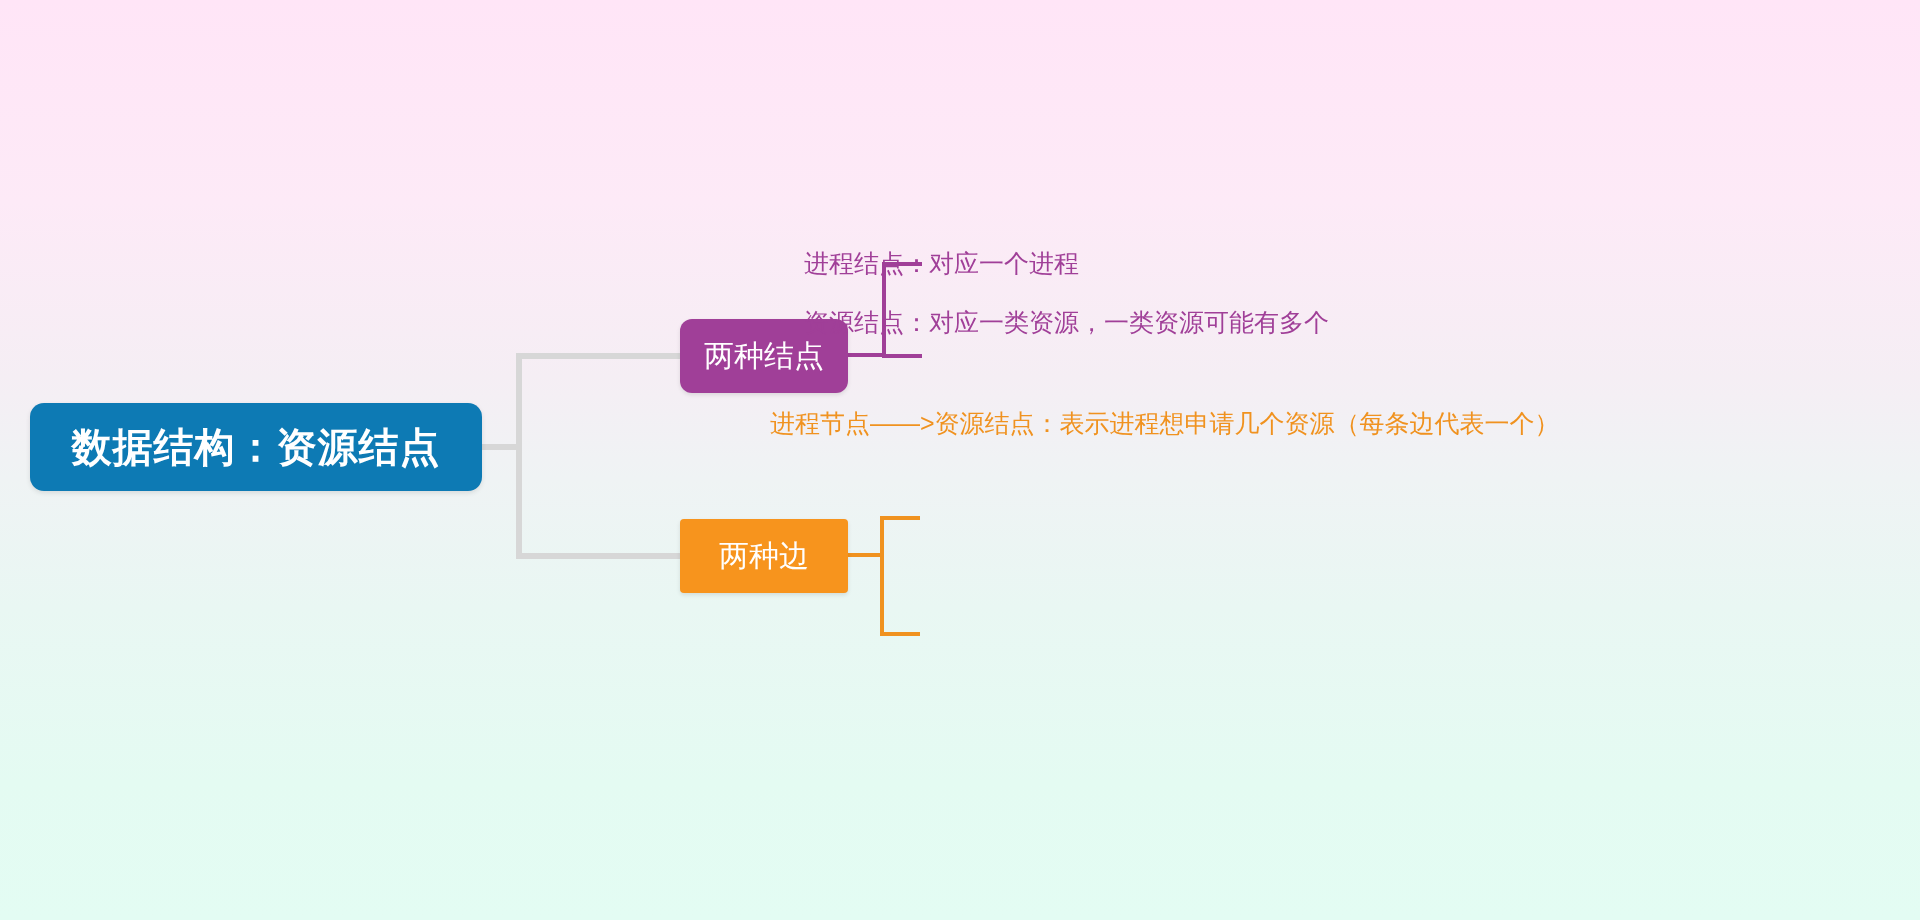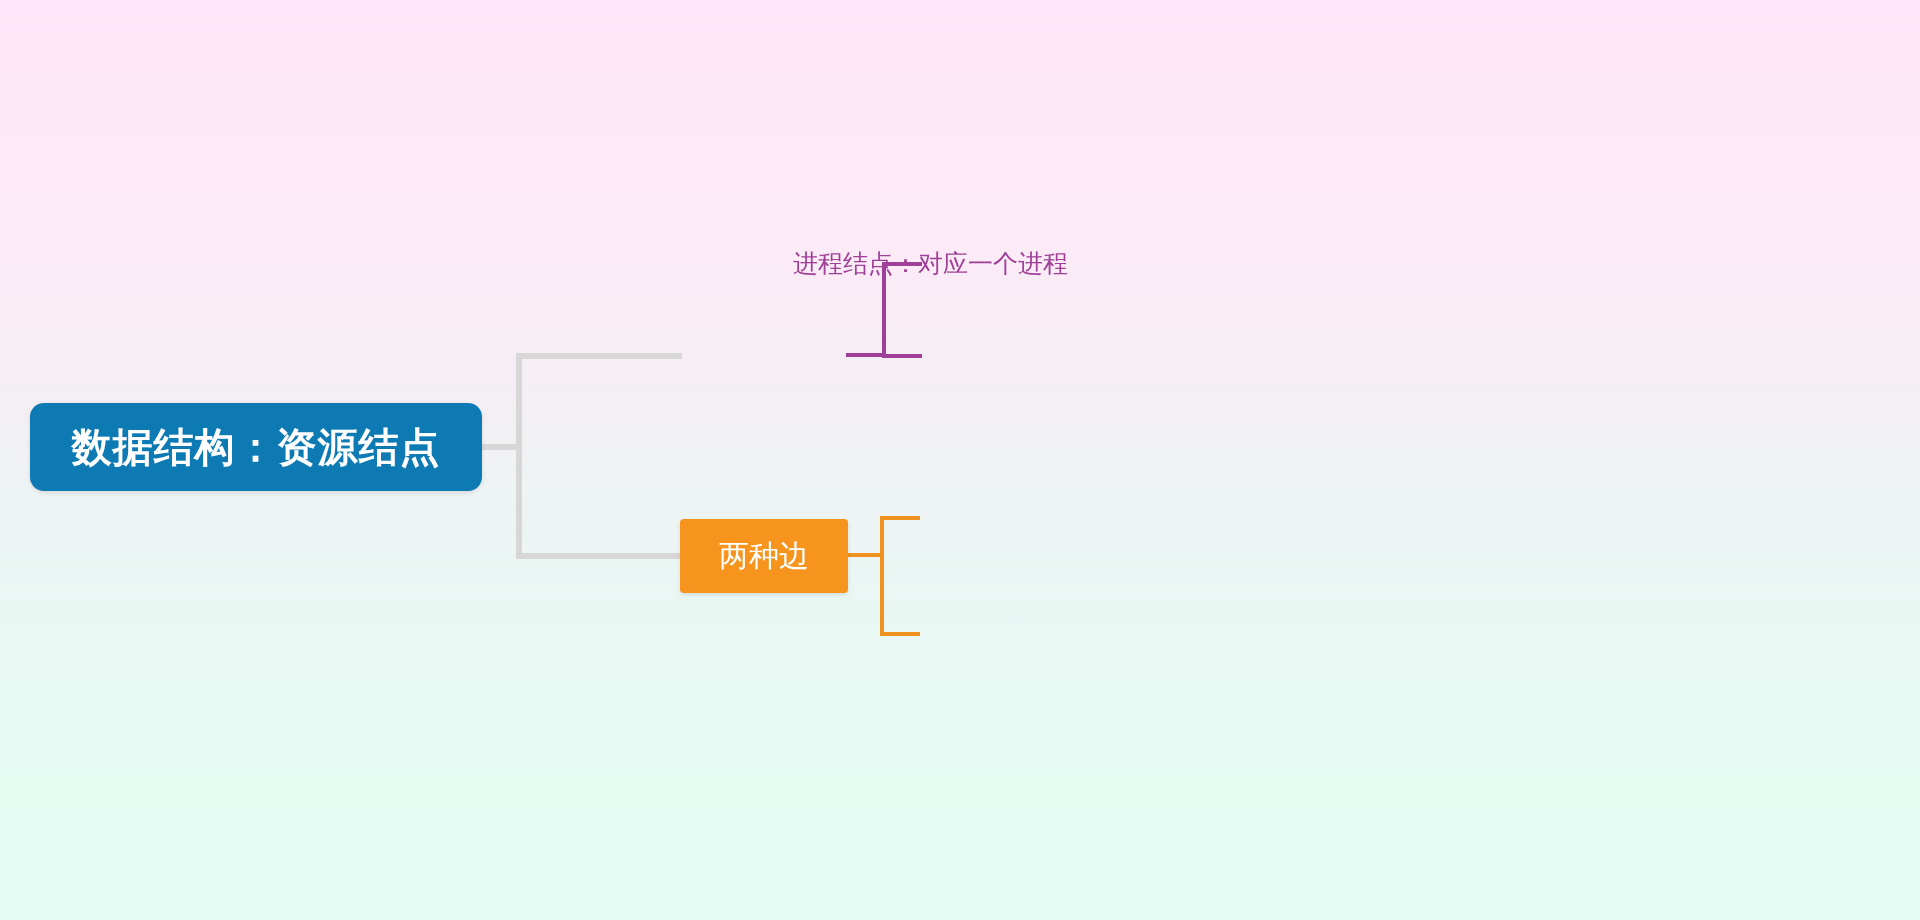--- a/index.html
+++ b/index.html
@@ -83,7 +83,7 @@
     line-height: 1;
     user-select: none;
   }
-  .leaf-purple { color: #a03f98; }
+  .leaf-purple { color: #a03f98; margin-left: 11px; }
   .leaf-orange { color: #f0921f; }
 
   

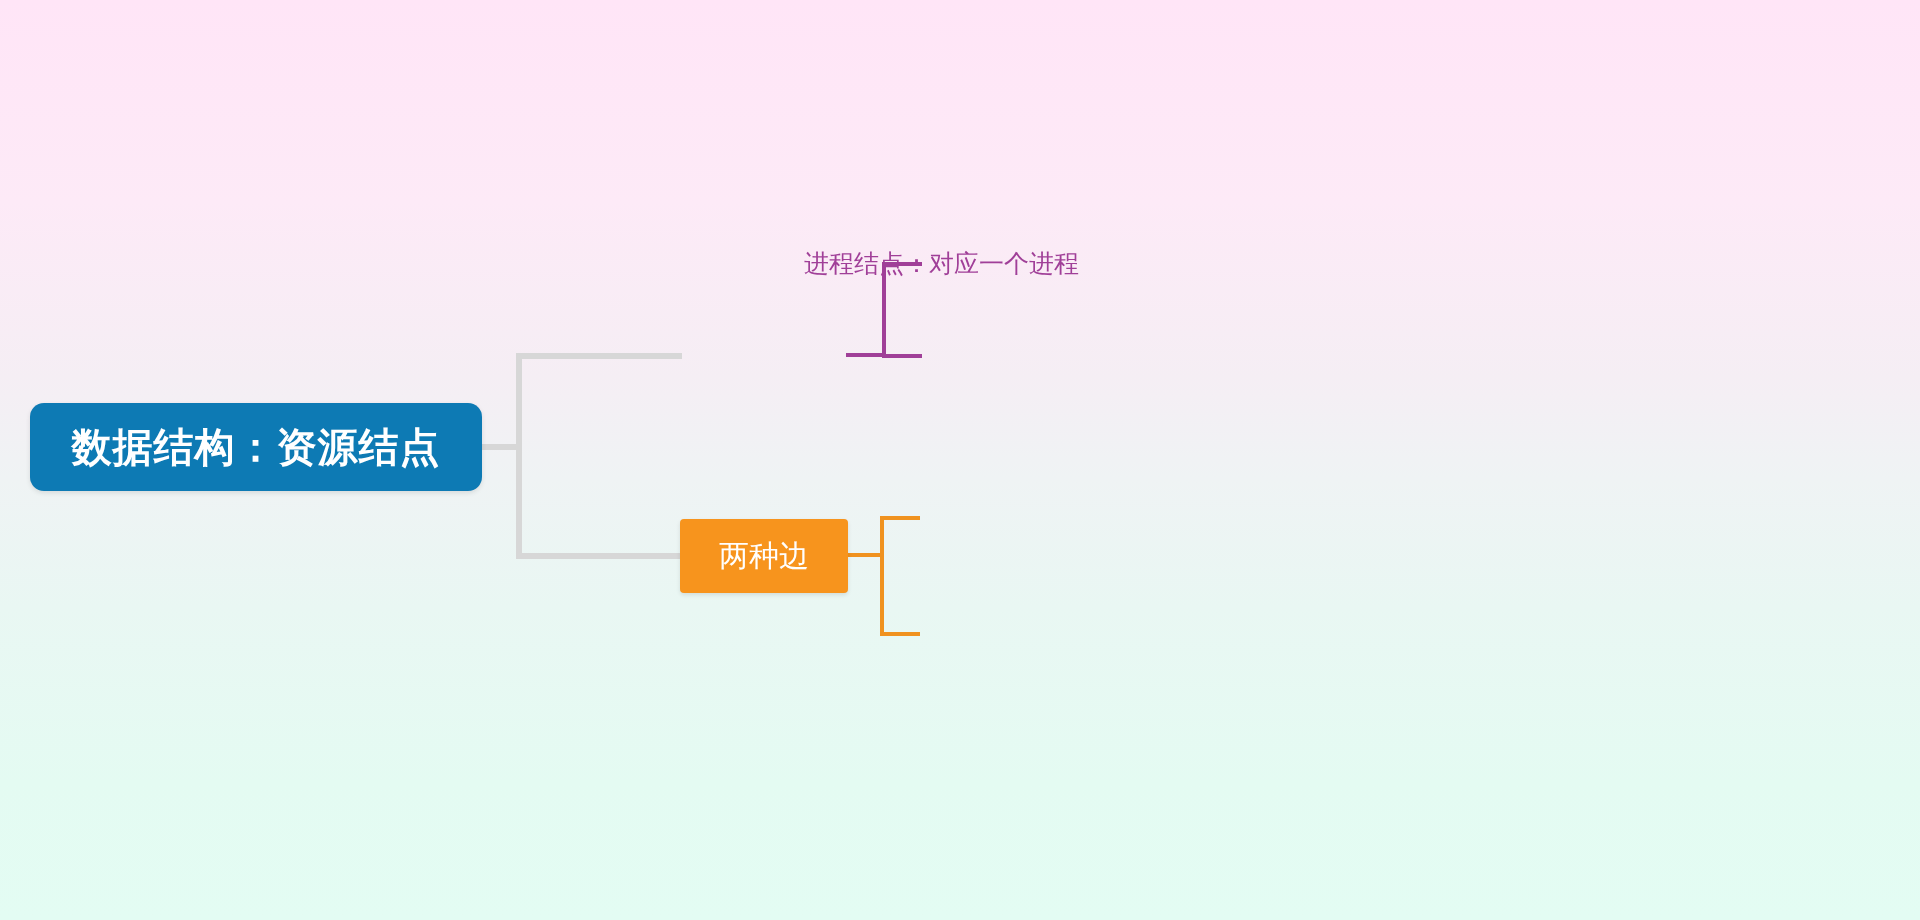--- a/index.html
+++ b/index.html
@@ -204,6 +204,7 @@
 
   <div class="leaf leaf-purple" style="left:793px; top:251px;">进程结点：对应一个进程</div>
 
+  <div class="leaf leaf-purple" style="left:793px; top:310px;">资源结点：对应一类资源，一类资源可能有多个</div>
 
   <div class="node node-branch-b">两种边</div>
 

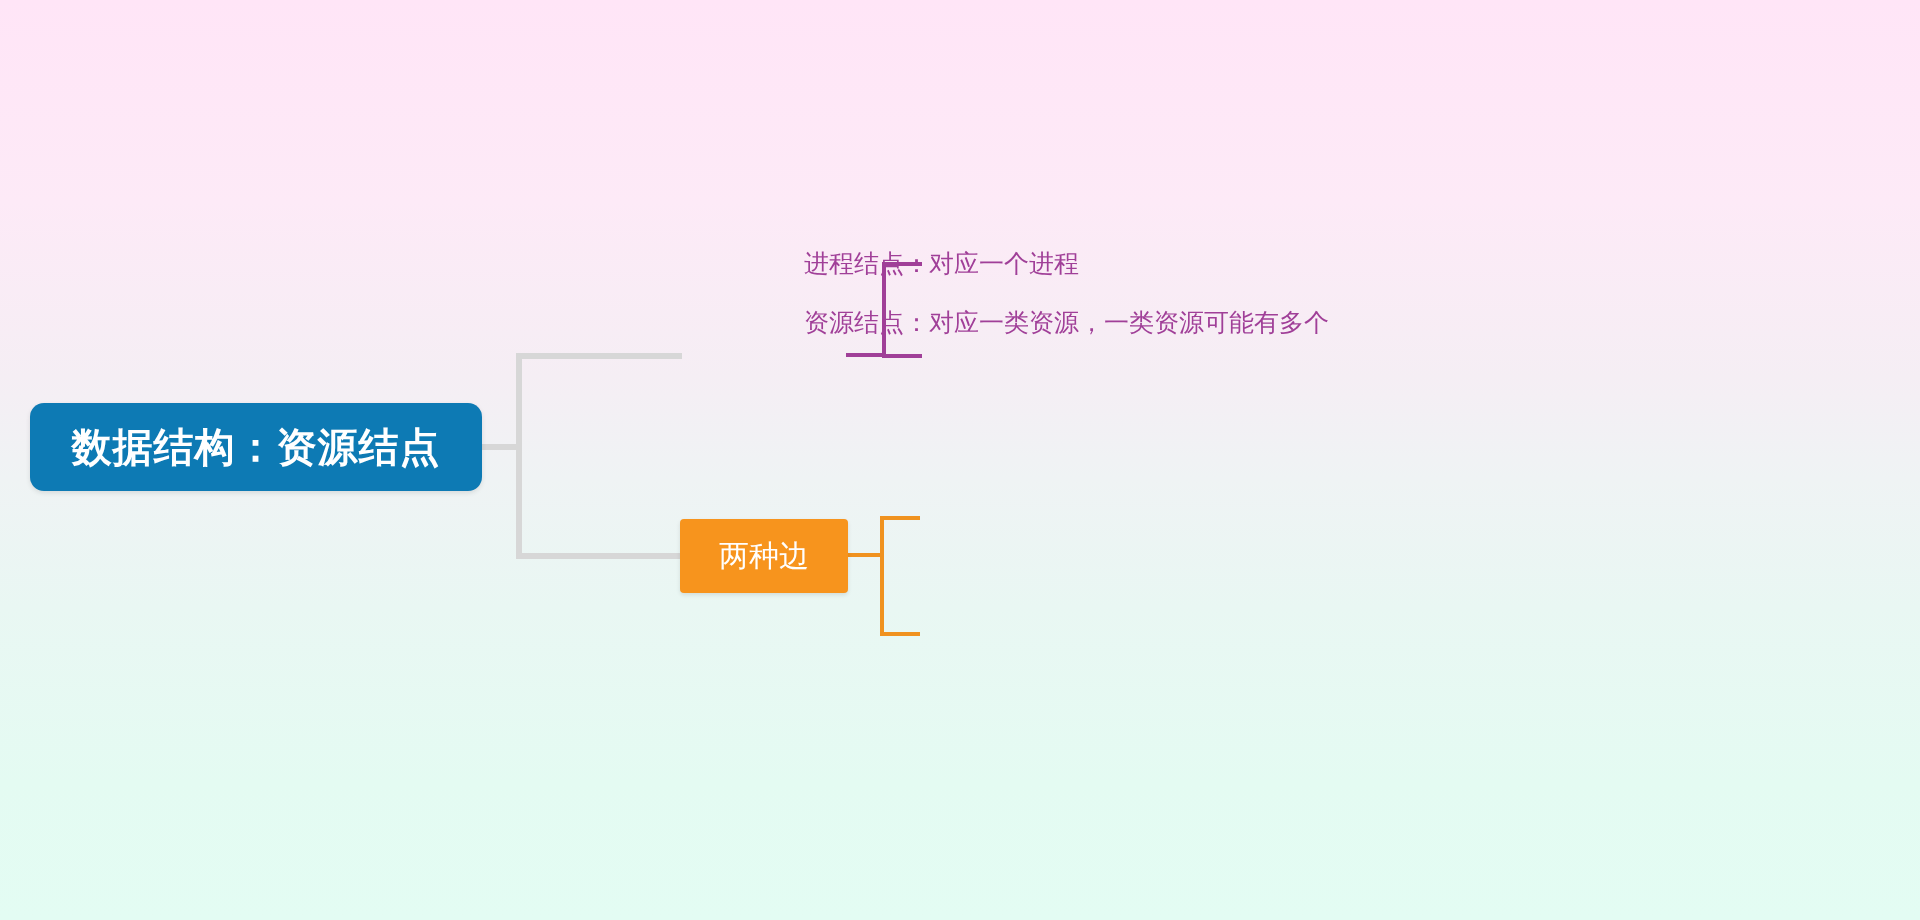--- a/index.html
+++ b/index.html
@@ -201,6 +201,7 @@
 
   <div class="node node-root">数据结构：资源结点</div>
 
+  <div class="node node-branch-a">两种结点</div>
 
   <div class="leaf leaf-purple" style="left:793px; top:251px;">进程结点：对应一个进程</div>
 

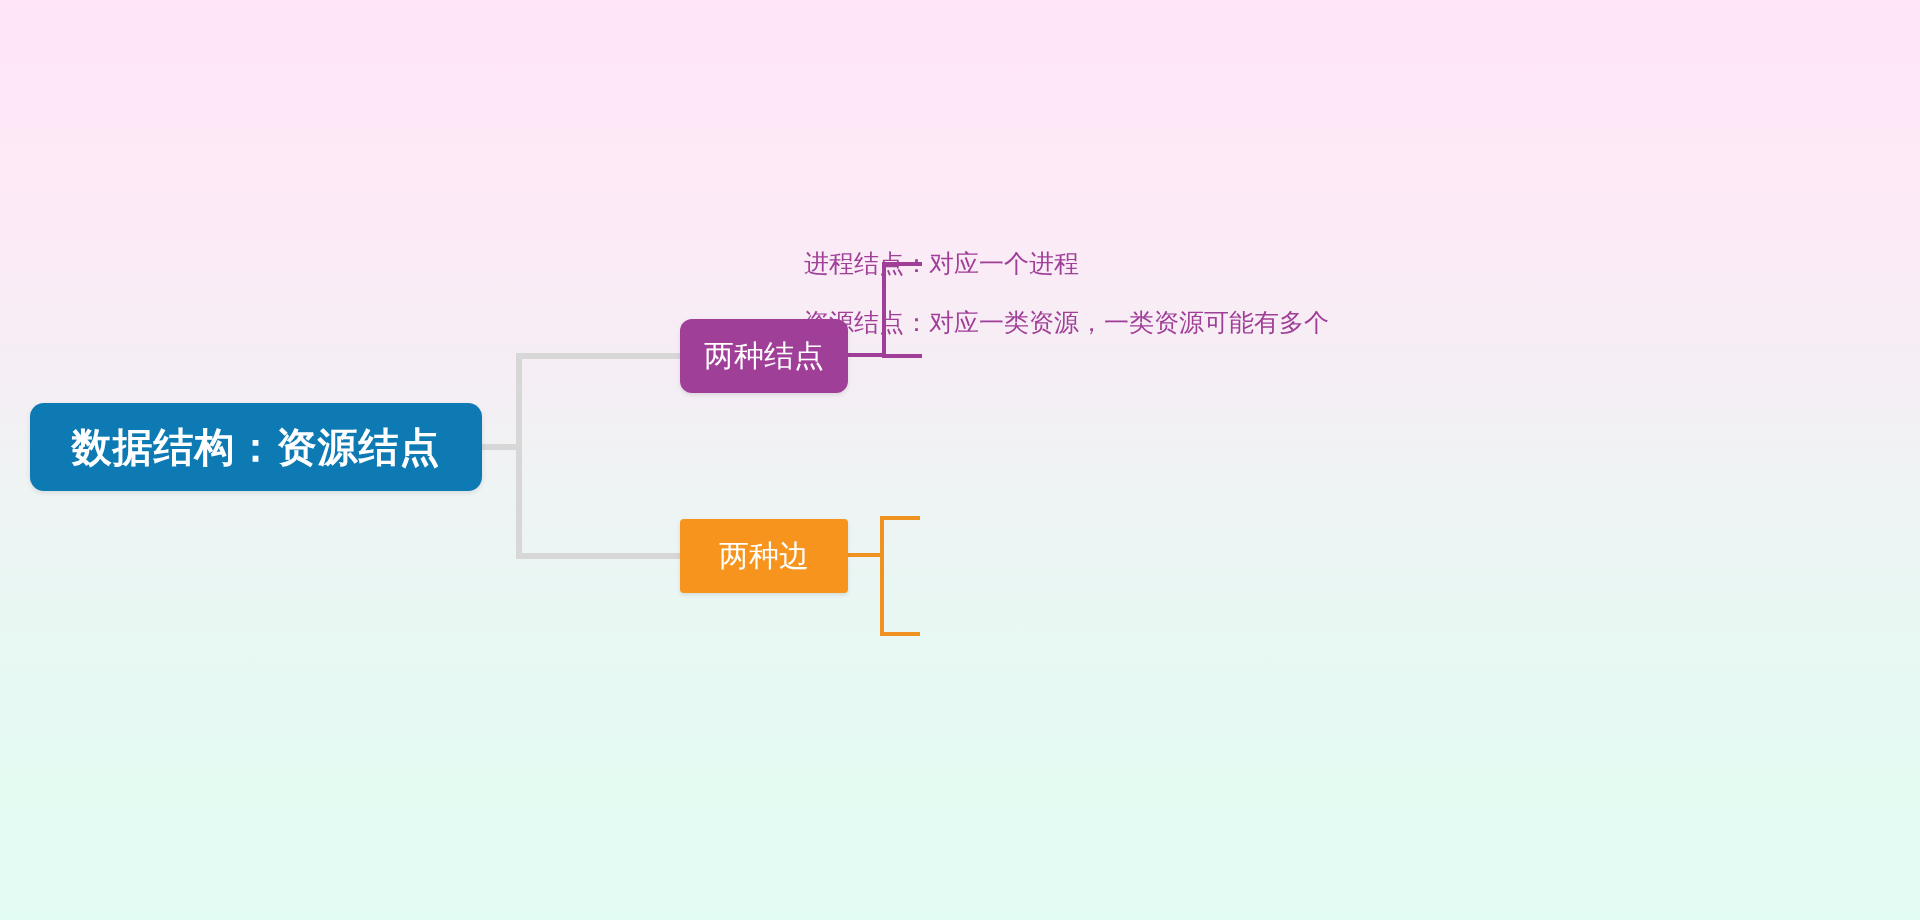--- a/index.html
+++ b/index.html
@@ -209,6 +209,7 @@
 
   <div class="node node-branch-b">两种边</div>
 
+  <div class="leaf leaf-orange" style="left:770px; top:411px;">进程节点——&gt;资源结点：表示进程想申请几个资源（每条边代表一个）</div>
 
 
 </div>

